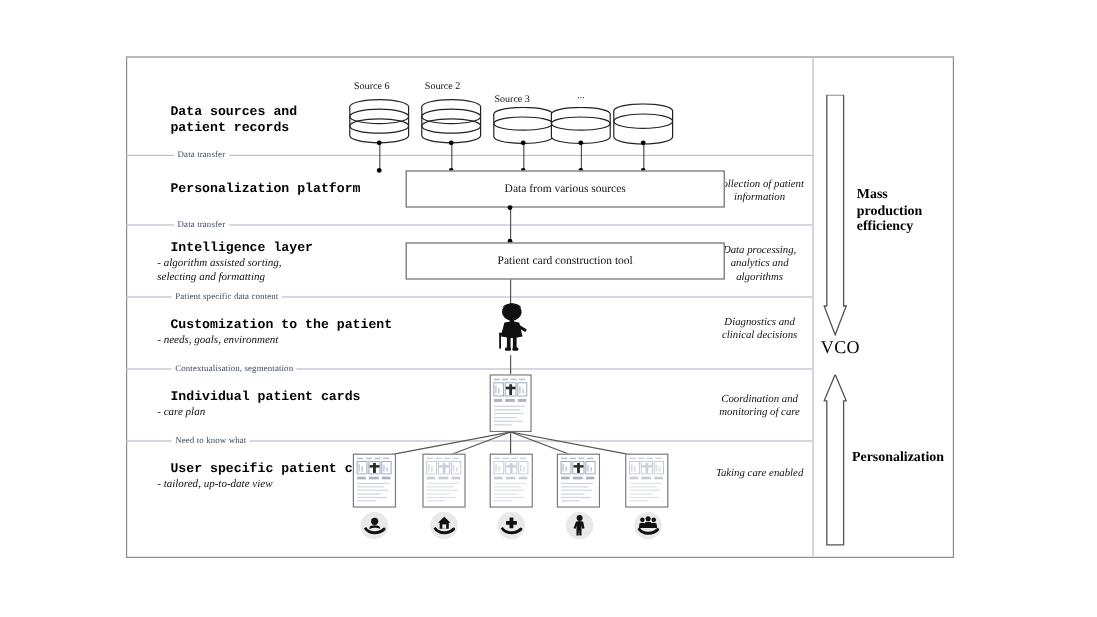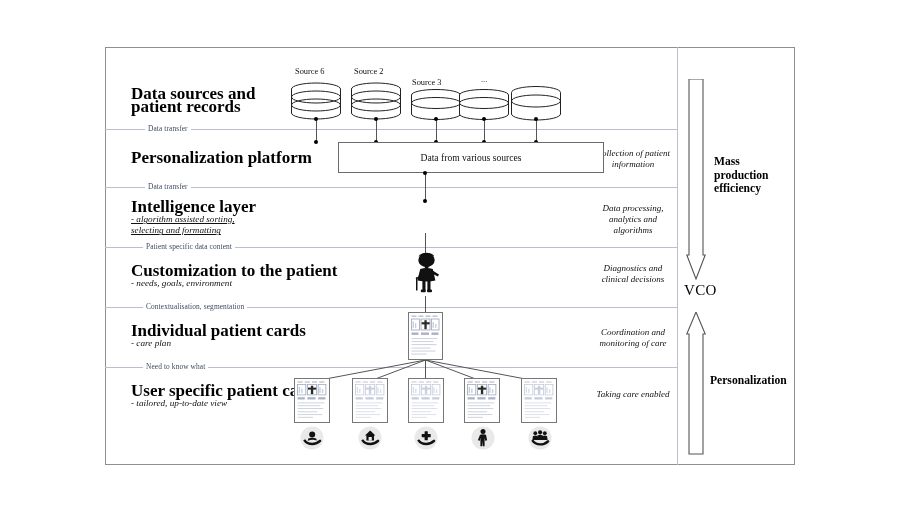--- a/index.html
+++ b/index.html
@@ -37,12 +37,13 @@
   
   .layer-title{
     position:absolute;
-    font-family:Liberation Serif, serif;
+    font-family:Liberation Mono, monospace;
     font-weight:bold;
-    font-size:17px;
+    font-size:11px;
     line-height:12.6px;
     color:#000;
     white-space:pre-line;
+    margin-left:11px;
   }
   .layer-sub{
     position:absolute;

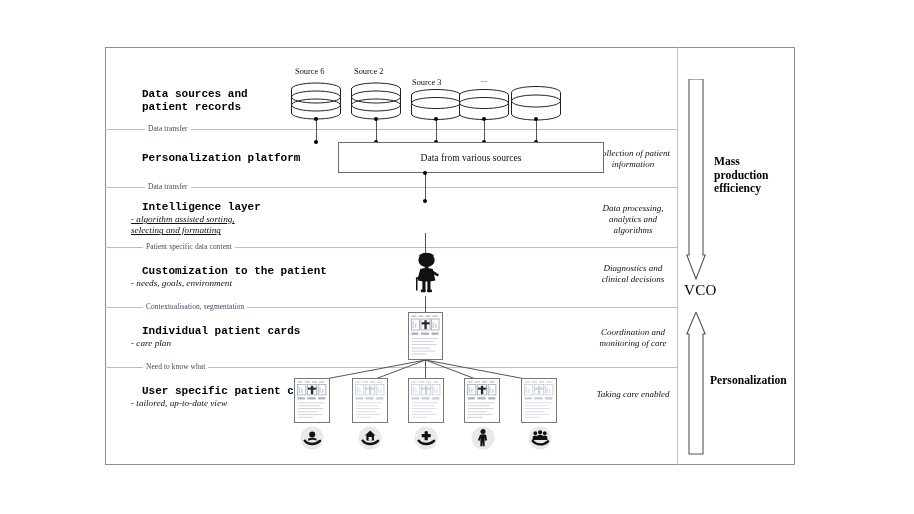--- a/index.html
+++ b/index.html
@@ -163,7 +163,7 @@
   <div class="layer-title" style="left:131px;top:152px;">Personalization platform</div>
 
   <div class="layer-title" style="left:131px;top:201px;">Intelligence layer</div>
-  <div class="layer-sub" style="left:131px;top:214px;text-decoration:underline;">- algorithm assisted sorting,
+  <div class="layer-sub" style="left:131px;top:214px;">- algorithm assisted sorting,
   selecting and formatting</div>
 
   <div class="layer-title" style="left:131px;top:265px;">Customization to the patient</div>

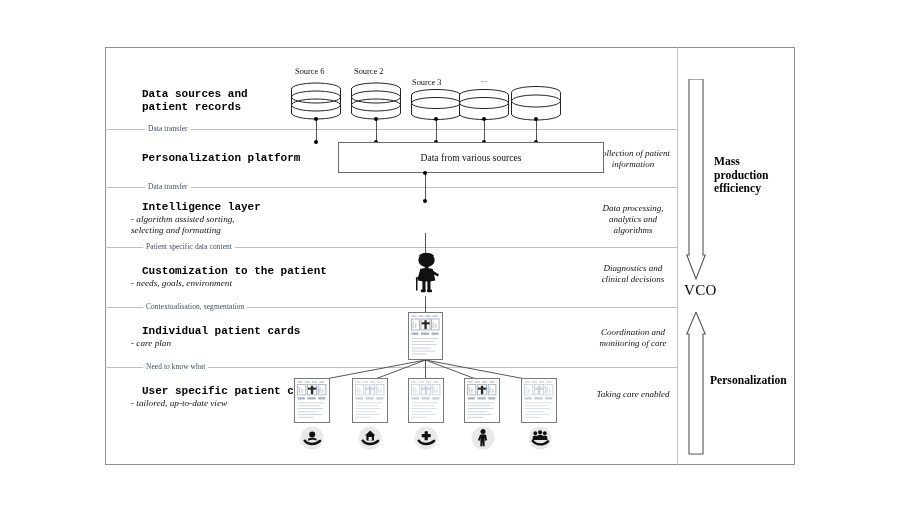--- a/index.html
+++ b/index.html
@@ -257,6 +257,9 @@
   <div class="dot" style="left:422.8px;top:171px;"></div>
   <div class="dot" style="left:422.8px;top:199px;"></div>
 
+  <div class="cbox" style="left:292px;top:202px;width:266px;height:31px;">
+    <span>Patient card construction tool</span>
+  </div>
 
   <div class="vline" style="left:425px;top:233px;height:22px;"></div>
 

